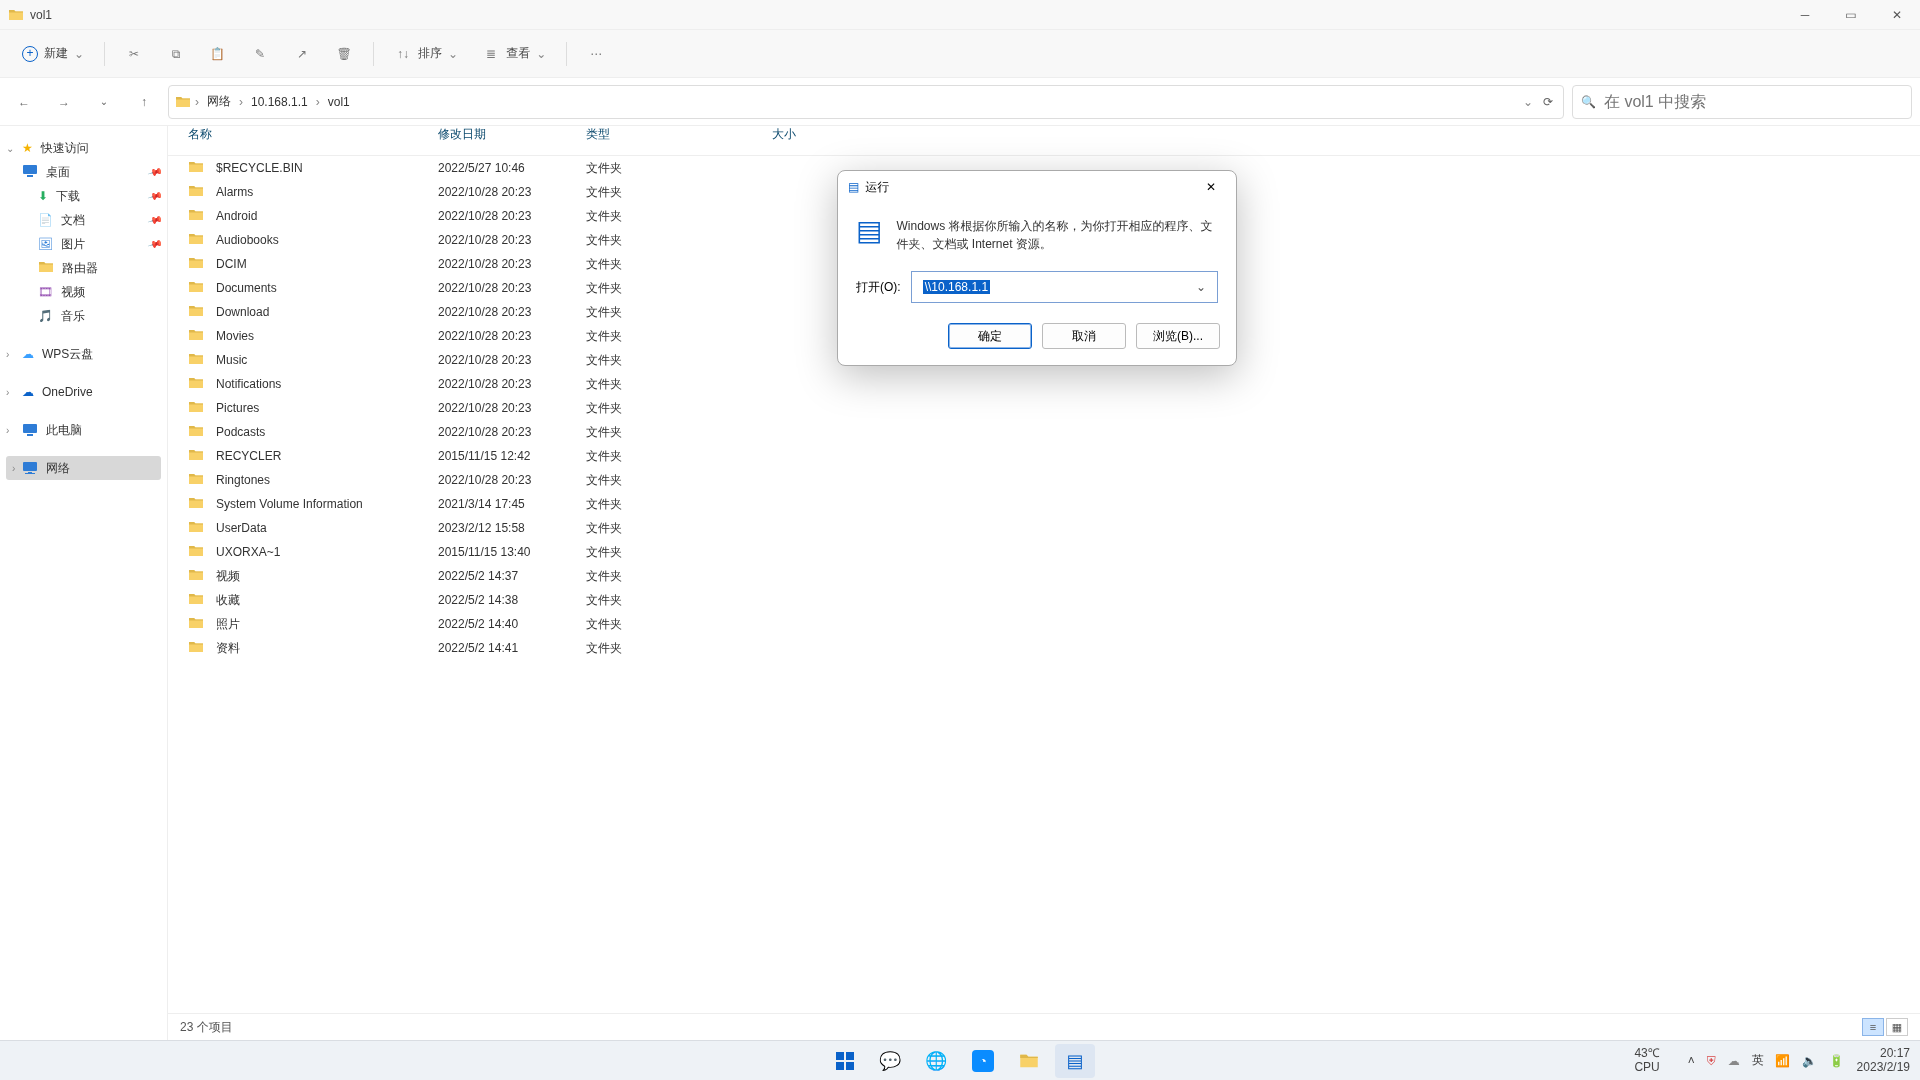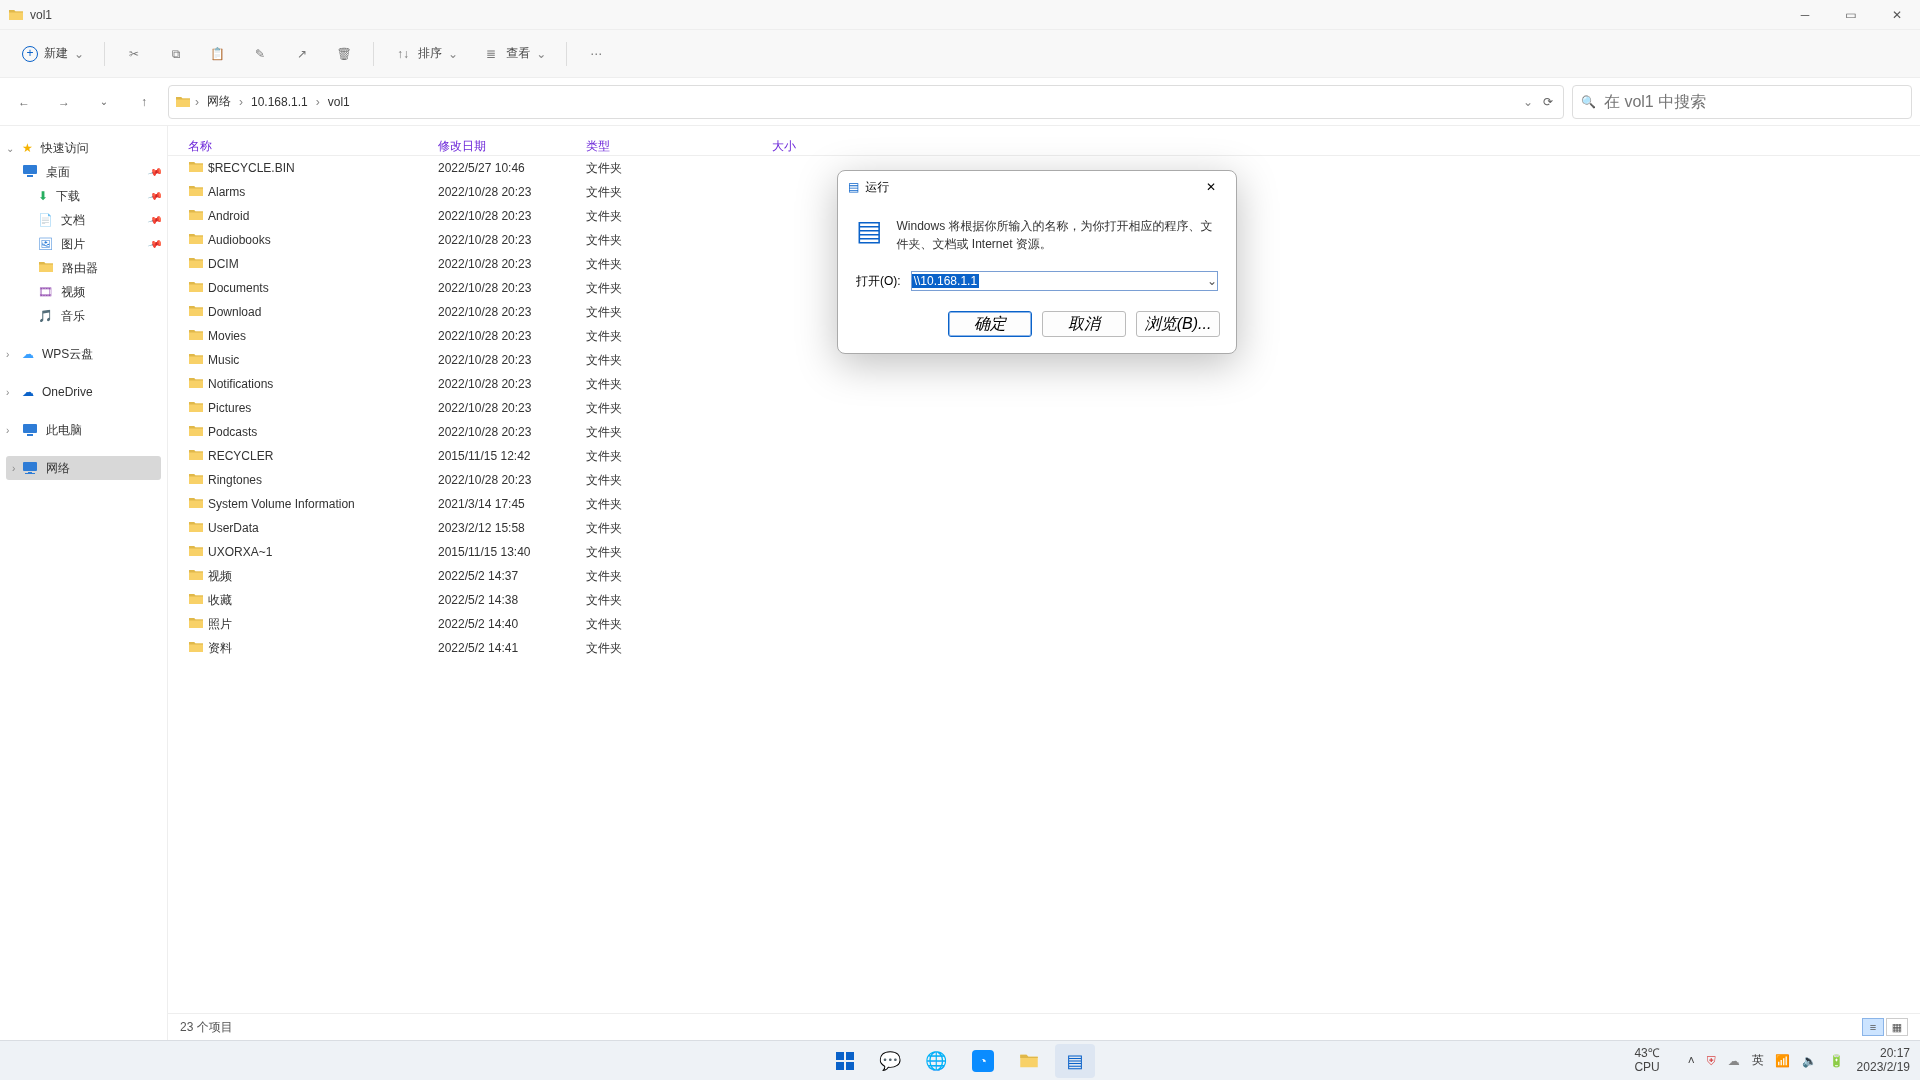--- a/index.html
+++ b/index.html
@@ -37,7 +37,7 @@
 .sb-group { margin-bottom:14px; }
 
 .content { flex:1; display:flex; flex-direction:column; }
-.colhead { height:30px; display:flex; align-items:flex-end; border-bottom:1px solid #eee; color:#6d28d9; }
+.colhead { height:30px; display:flex; align-items:flex-start; border-bottom:1px solid #eee; color:#0c4a6e; }
 .col { padding:0 10px; overflow:hidden; text-overflow:ellipsis; white-space:nowrap; }
 .col-name { width:260px; padding-left:20px;}
 .col-date { width:148px; }

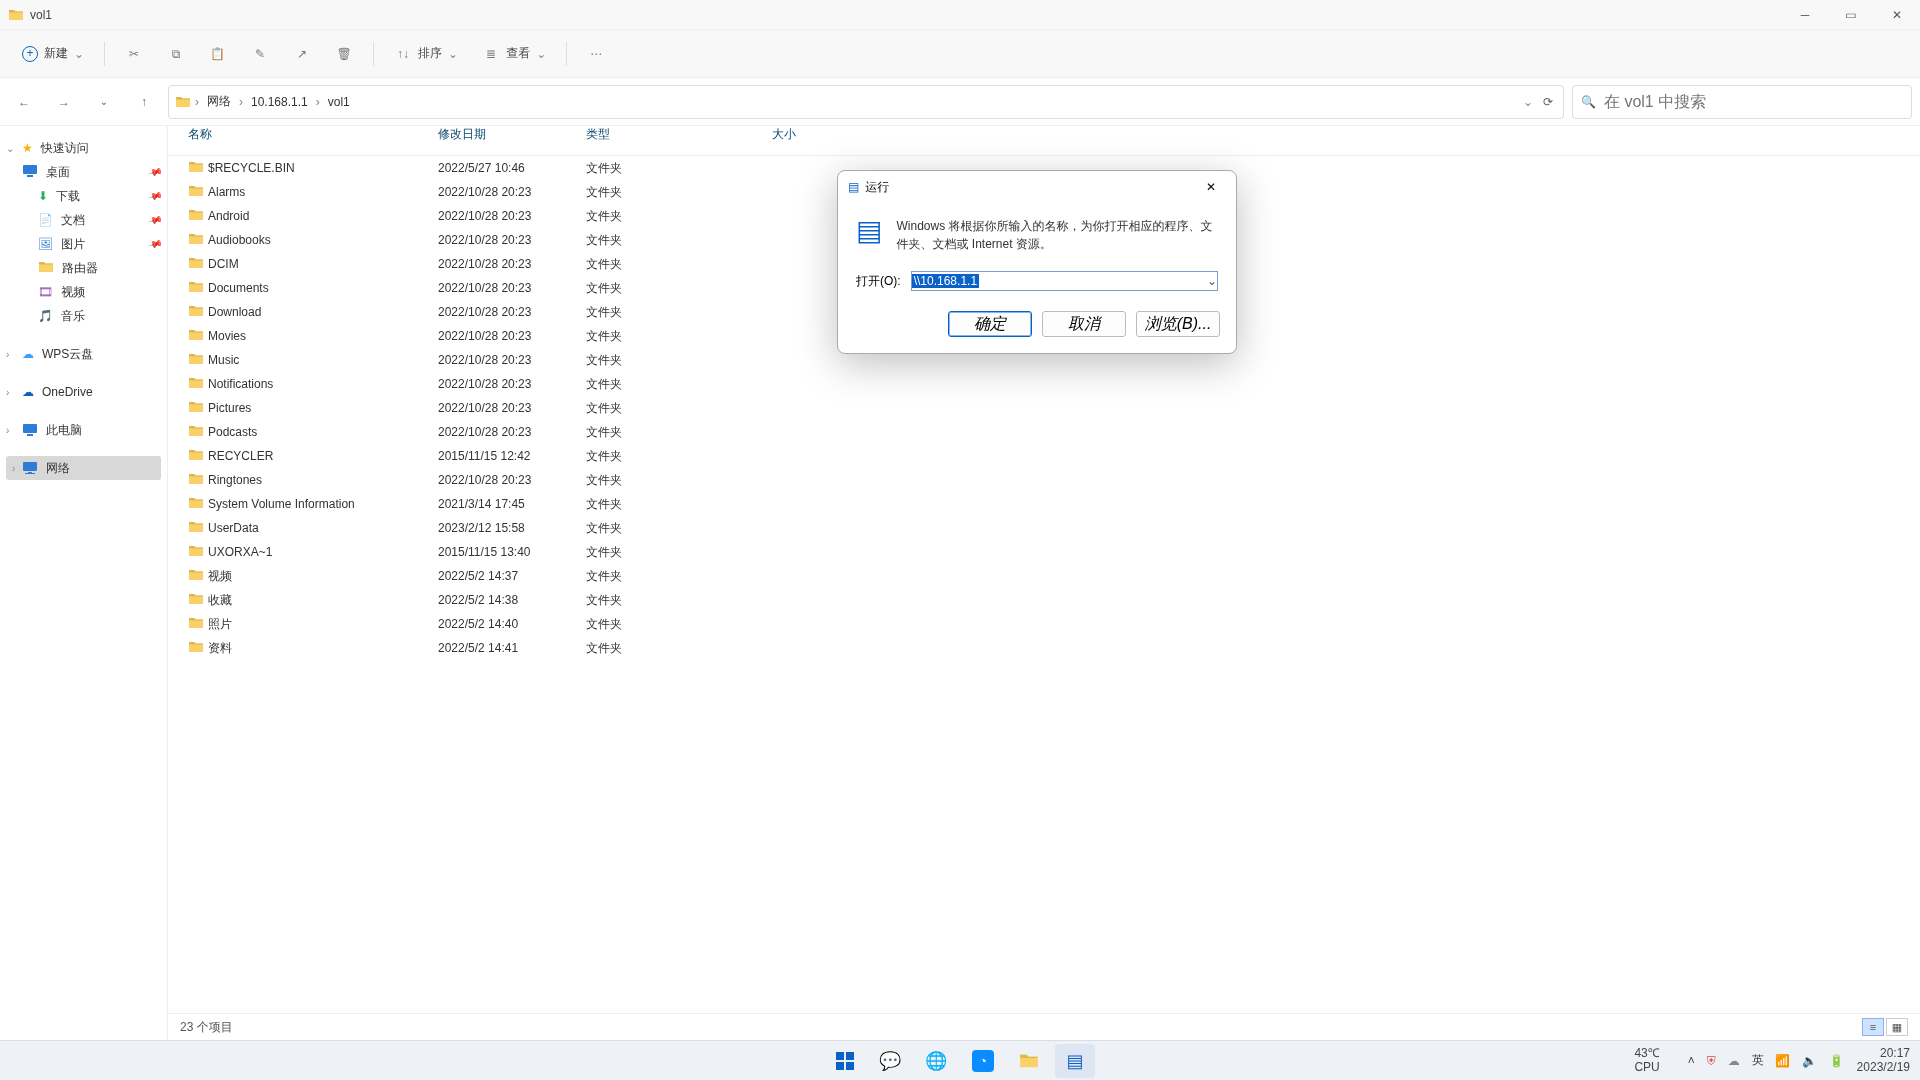--- a/index.html
+++ b/index.html
@@ -45,7 +45,7 @@
 .col-size { width:110px; text-align:right; }
 .filelist { flex:1; overflow-y:auto; }
 .row { height:24px; display:flex; align-items:center; color:#333; }
-.row .col-name { display:flex; align-items:center; gap:4px; }
+.row .col-name { display:flex; align-items:center; gap:12px; }
 
 .status { height:26px; border-top:1px solid #eee; display:flex; align-items:center; padding:13px 12px; font-size:11px; color:#555; justify-content:space-between;}
 .viewbtns { display:flex; gap:2px; }

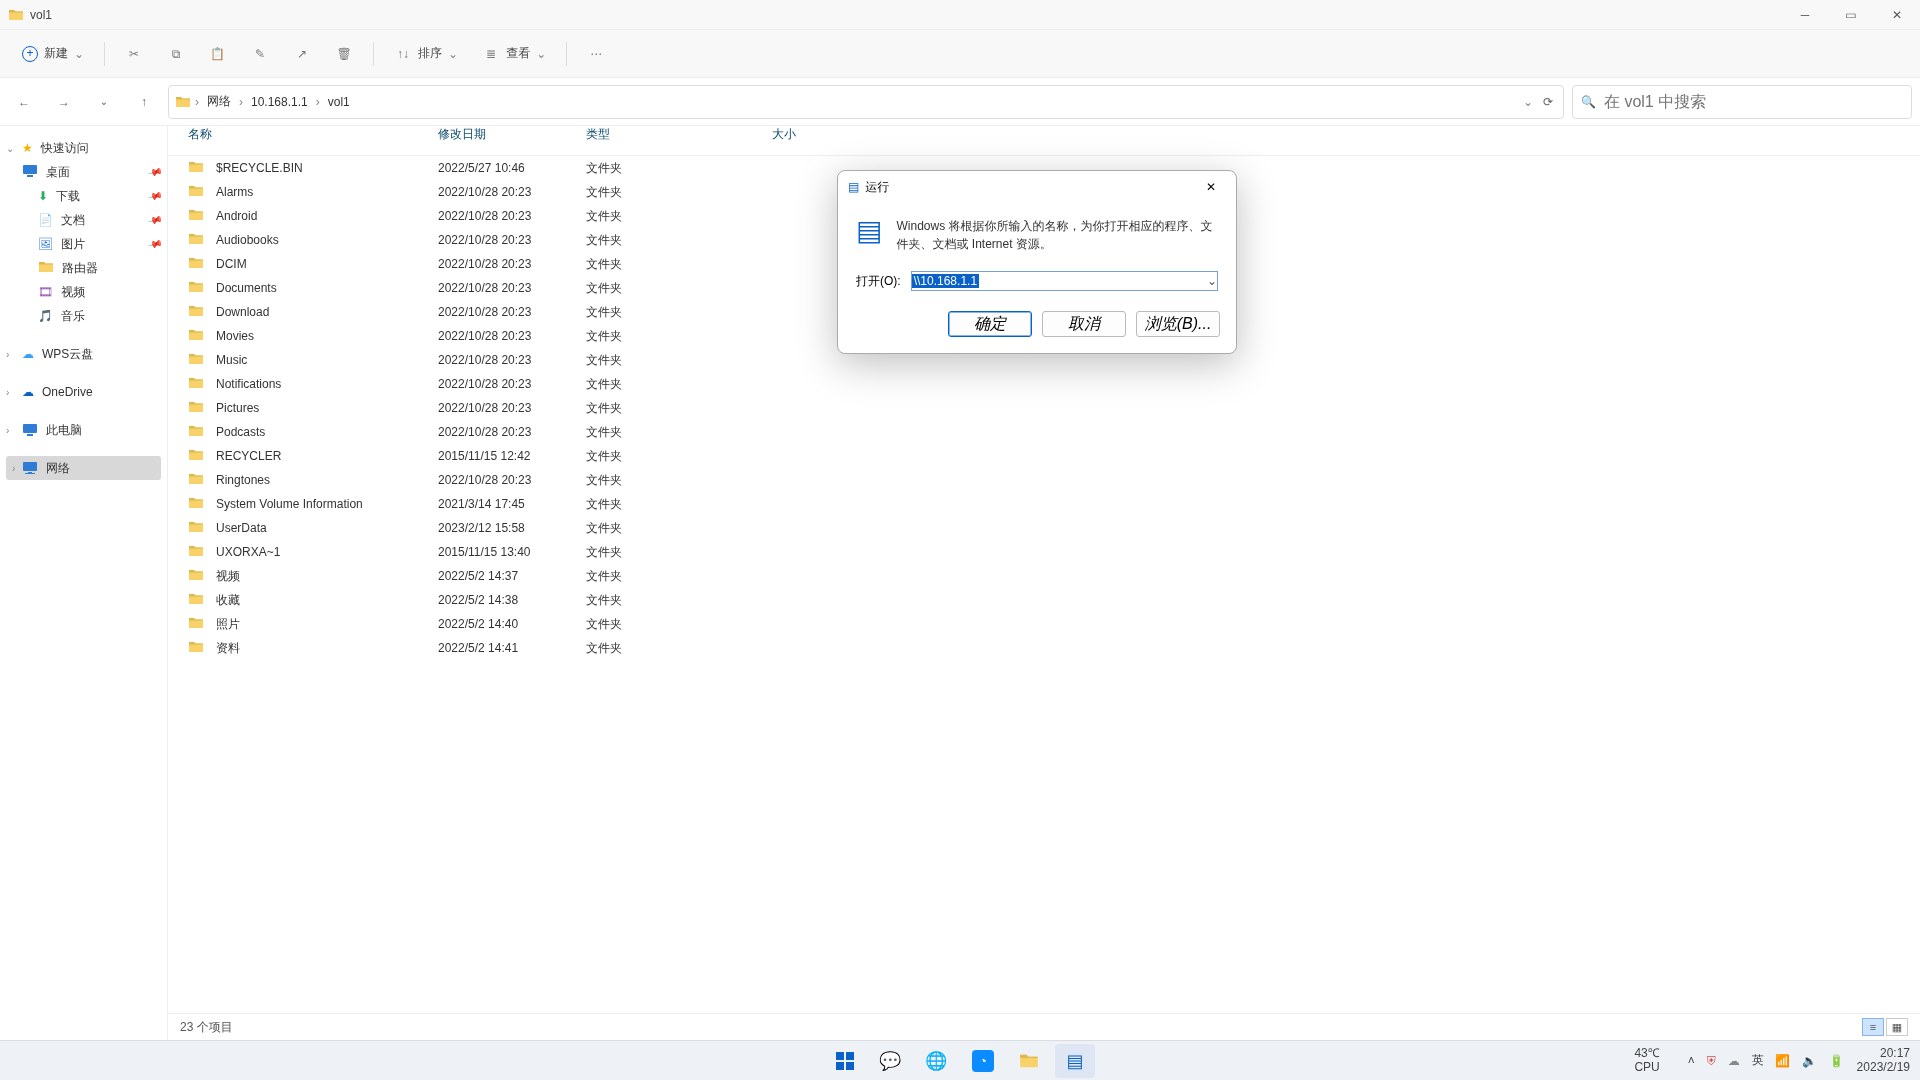--- a/index.html
+++ b/index.html
@@ -64,7 +64,7 @@
 .dlg-desc { display:flex; gap:14px; color:#333; line-height:1.5; }
 .dlg-open { display:flex; align-items:center; gap:10px; margin-top:18px; }
 .dlg-open label { white-space:nowrap; }
-.dlg-open .combo { flex:1; height:20px; border:1px solid #7a9fd4; background:#fff; display:flex; align-items:center; padding:0 0; }
+.dlg-open .combo { flex:1; height:32px; border:1px solid #7a9fd4; background:#fff; display:flex; align-items:center; padding:0 11px; }
 .dlg-open .combo .val { background:#0a62c9; color:#fff; padding:0 2px; }
 .dlg-open .combo .dd { margin-left:auto; color:#555; }
 .dlg-btns { display:flex; justify-content:flex-end; gap:10px; padding:12px 16px 16px 16px; }

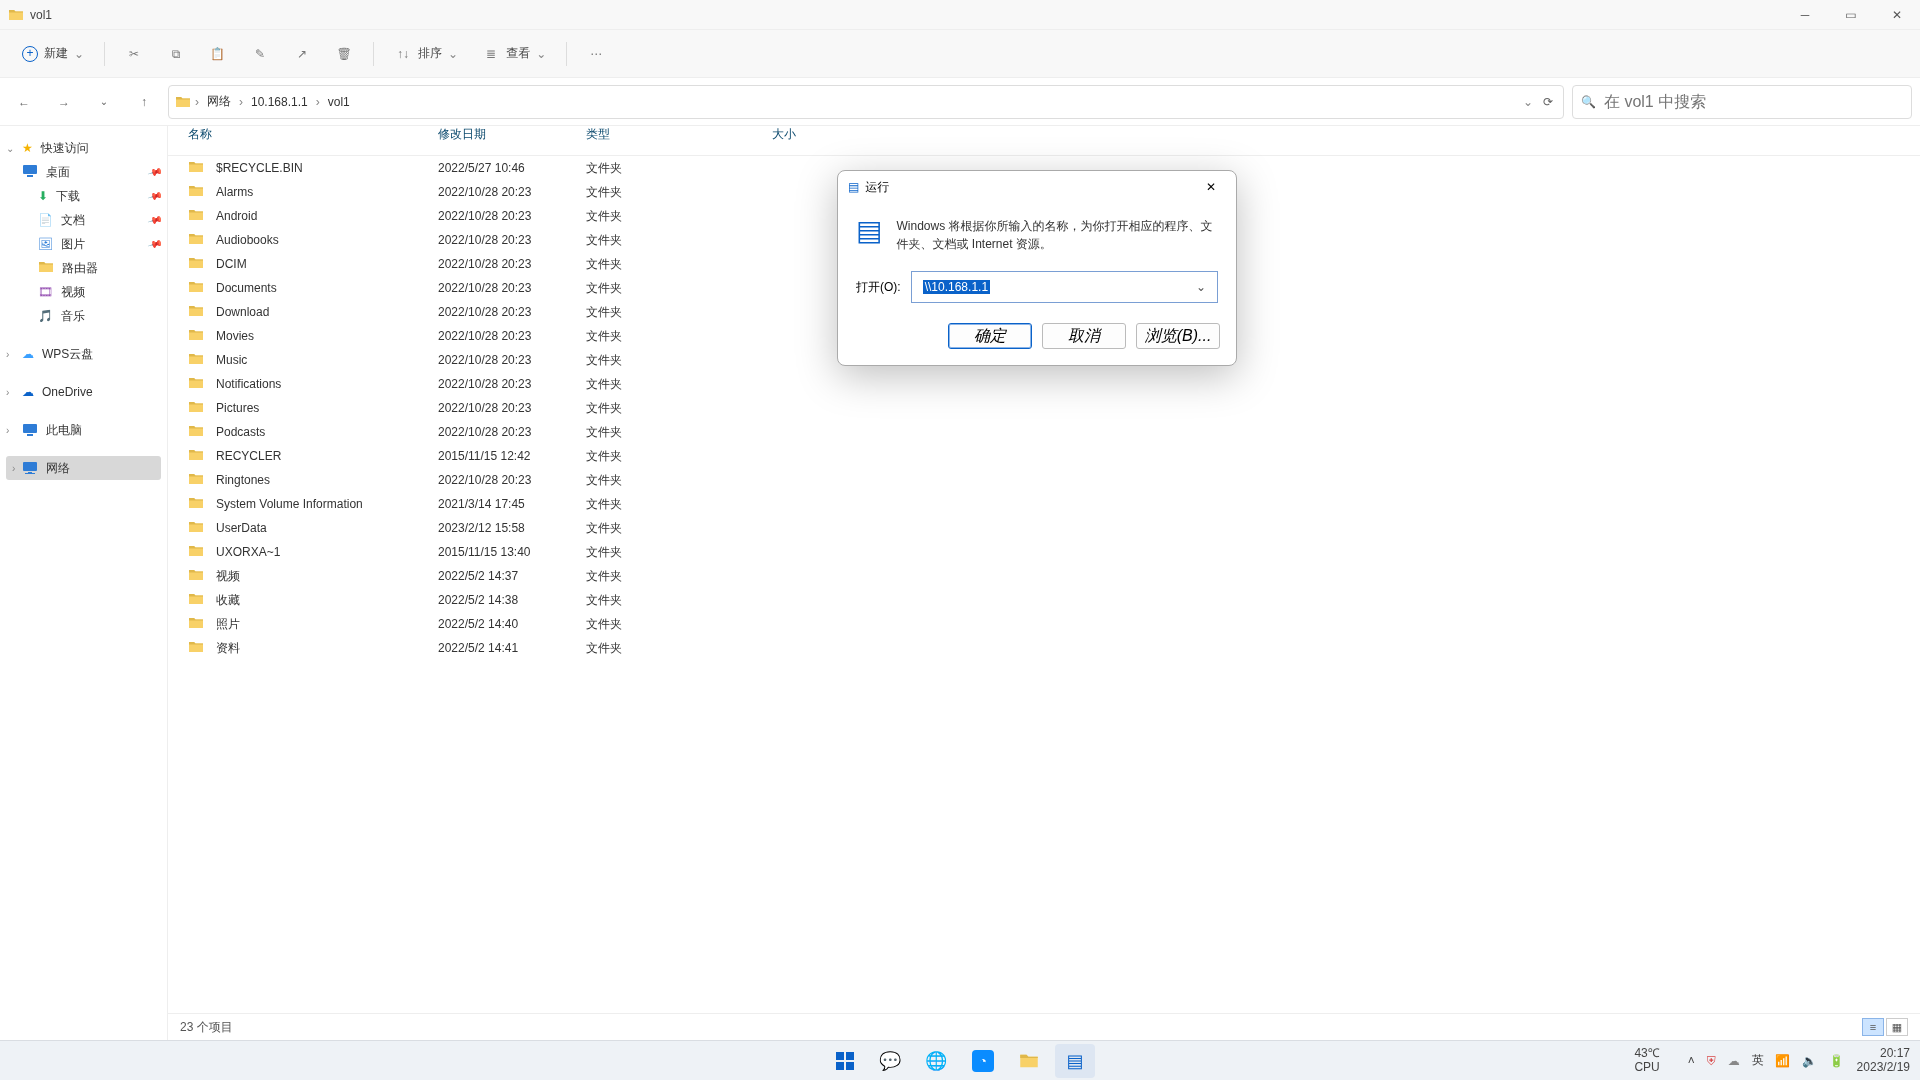--- a/index.html
+++ b/index.html
@@ -68,7 +68,7 @@
 .dlg-open .combo .val { background:#0a62c9; color:#fff; padding:0 2px; }
 .dlg-open .combo .dd { margin-left:auto; color:#555; }
 .dlg-btns { display:flex; justify-content:flex-end; gap:10px; padding:12px 16px 16px 16px; }
-.dlg-btns button { width:84px; height:26px; border:1px solid #bbb; background:#fdfdfd; border-radius:3px; font-size:16px;font-style:italic; }
+.dlg-btns button { width:84px; height:26px; border:1px solid #bbb; background:#fdfdfd; border-radius:3px; font-size:12px; }
 .dlg-btns button.primary { border:1px solid #0a62c9; box-shadow:0 0 0 1px #8ab4e8 inset; }
 
 

